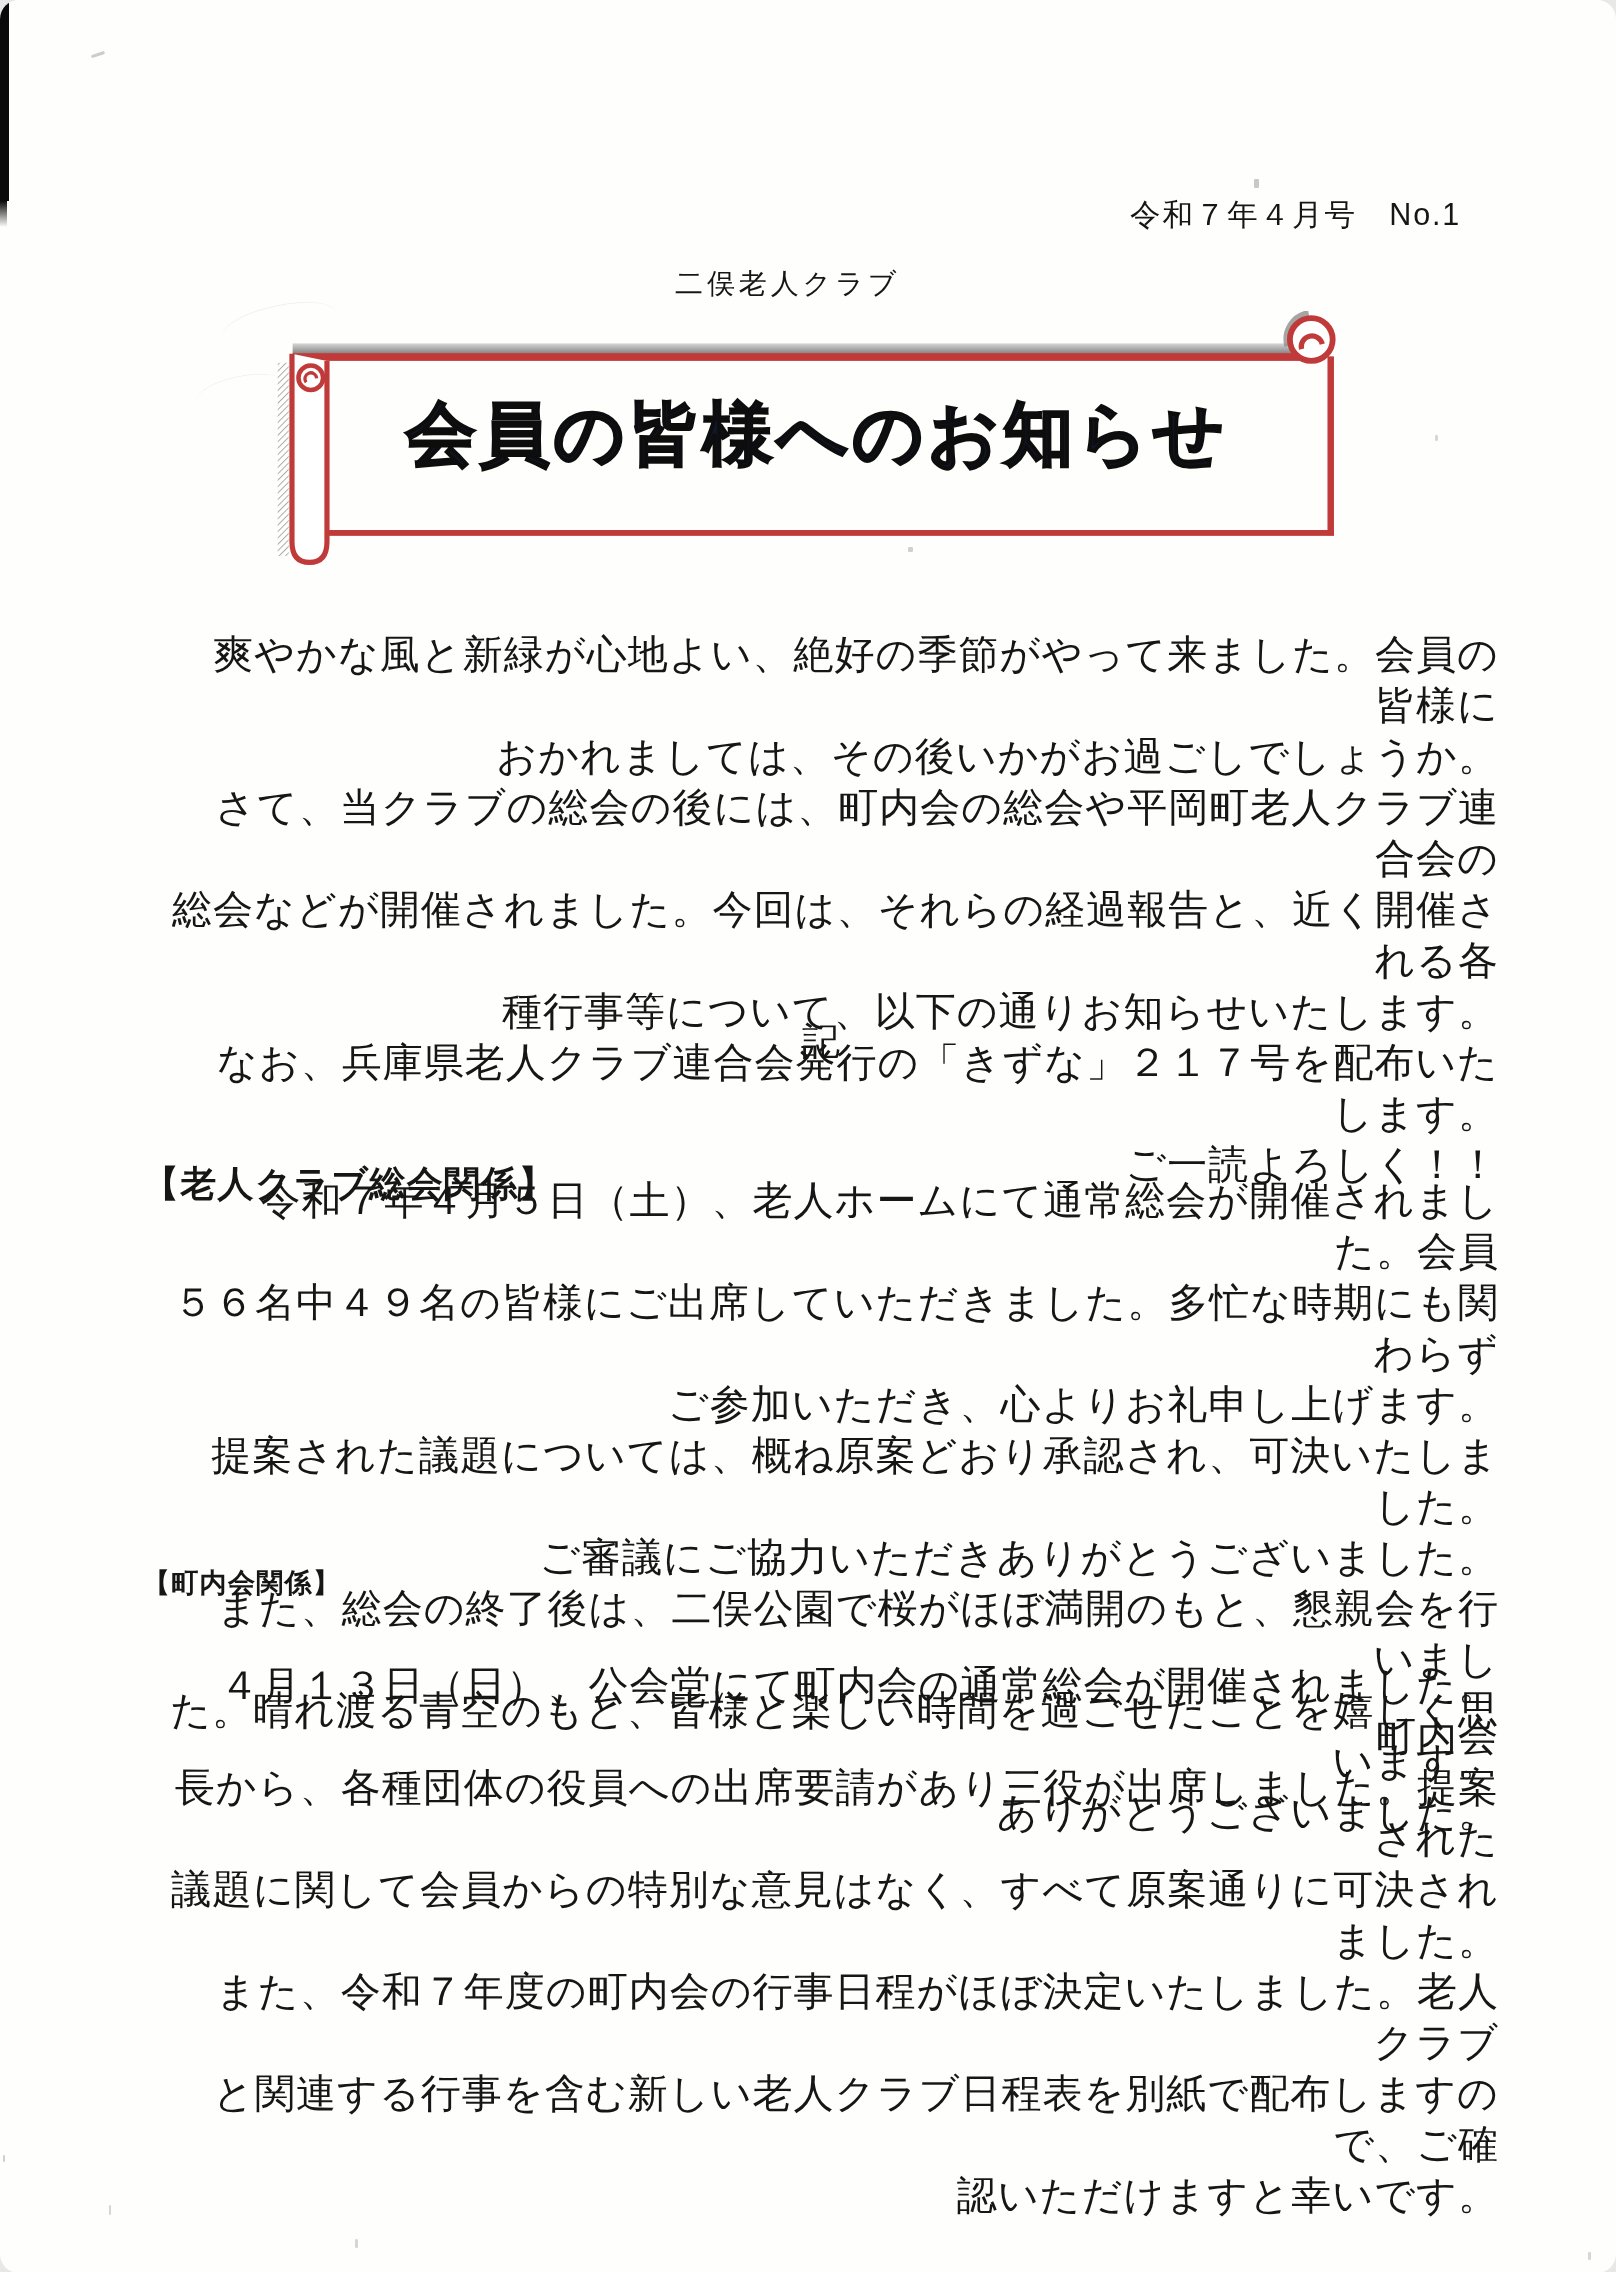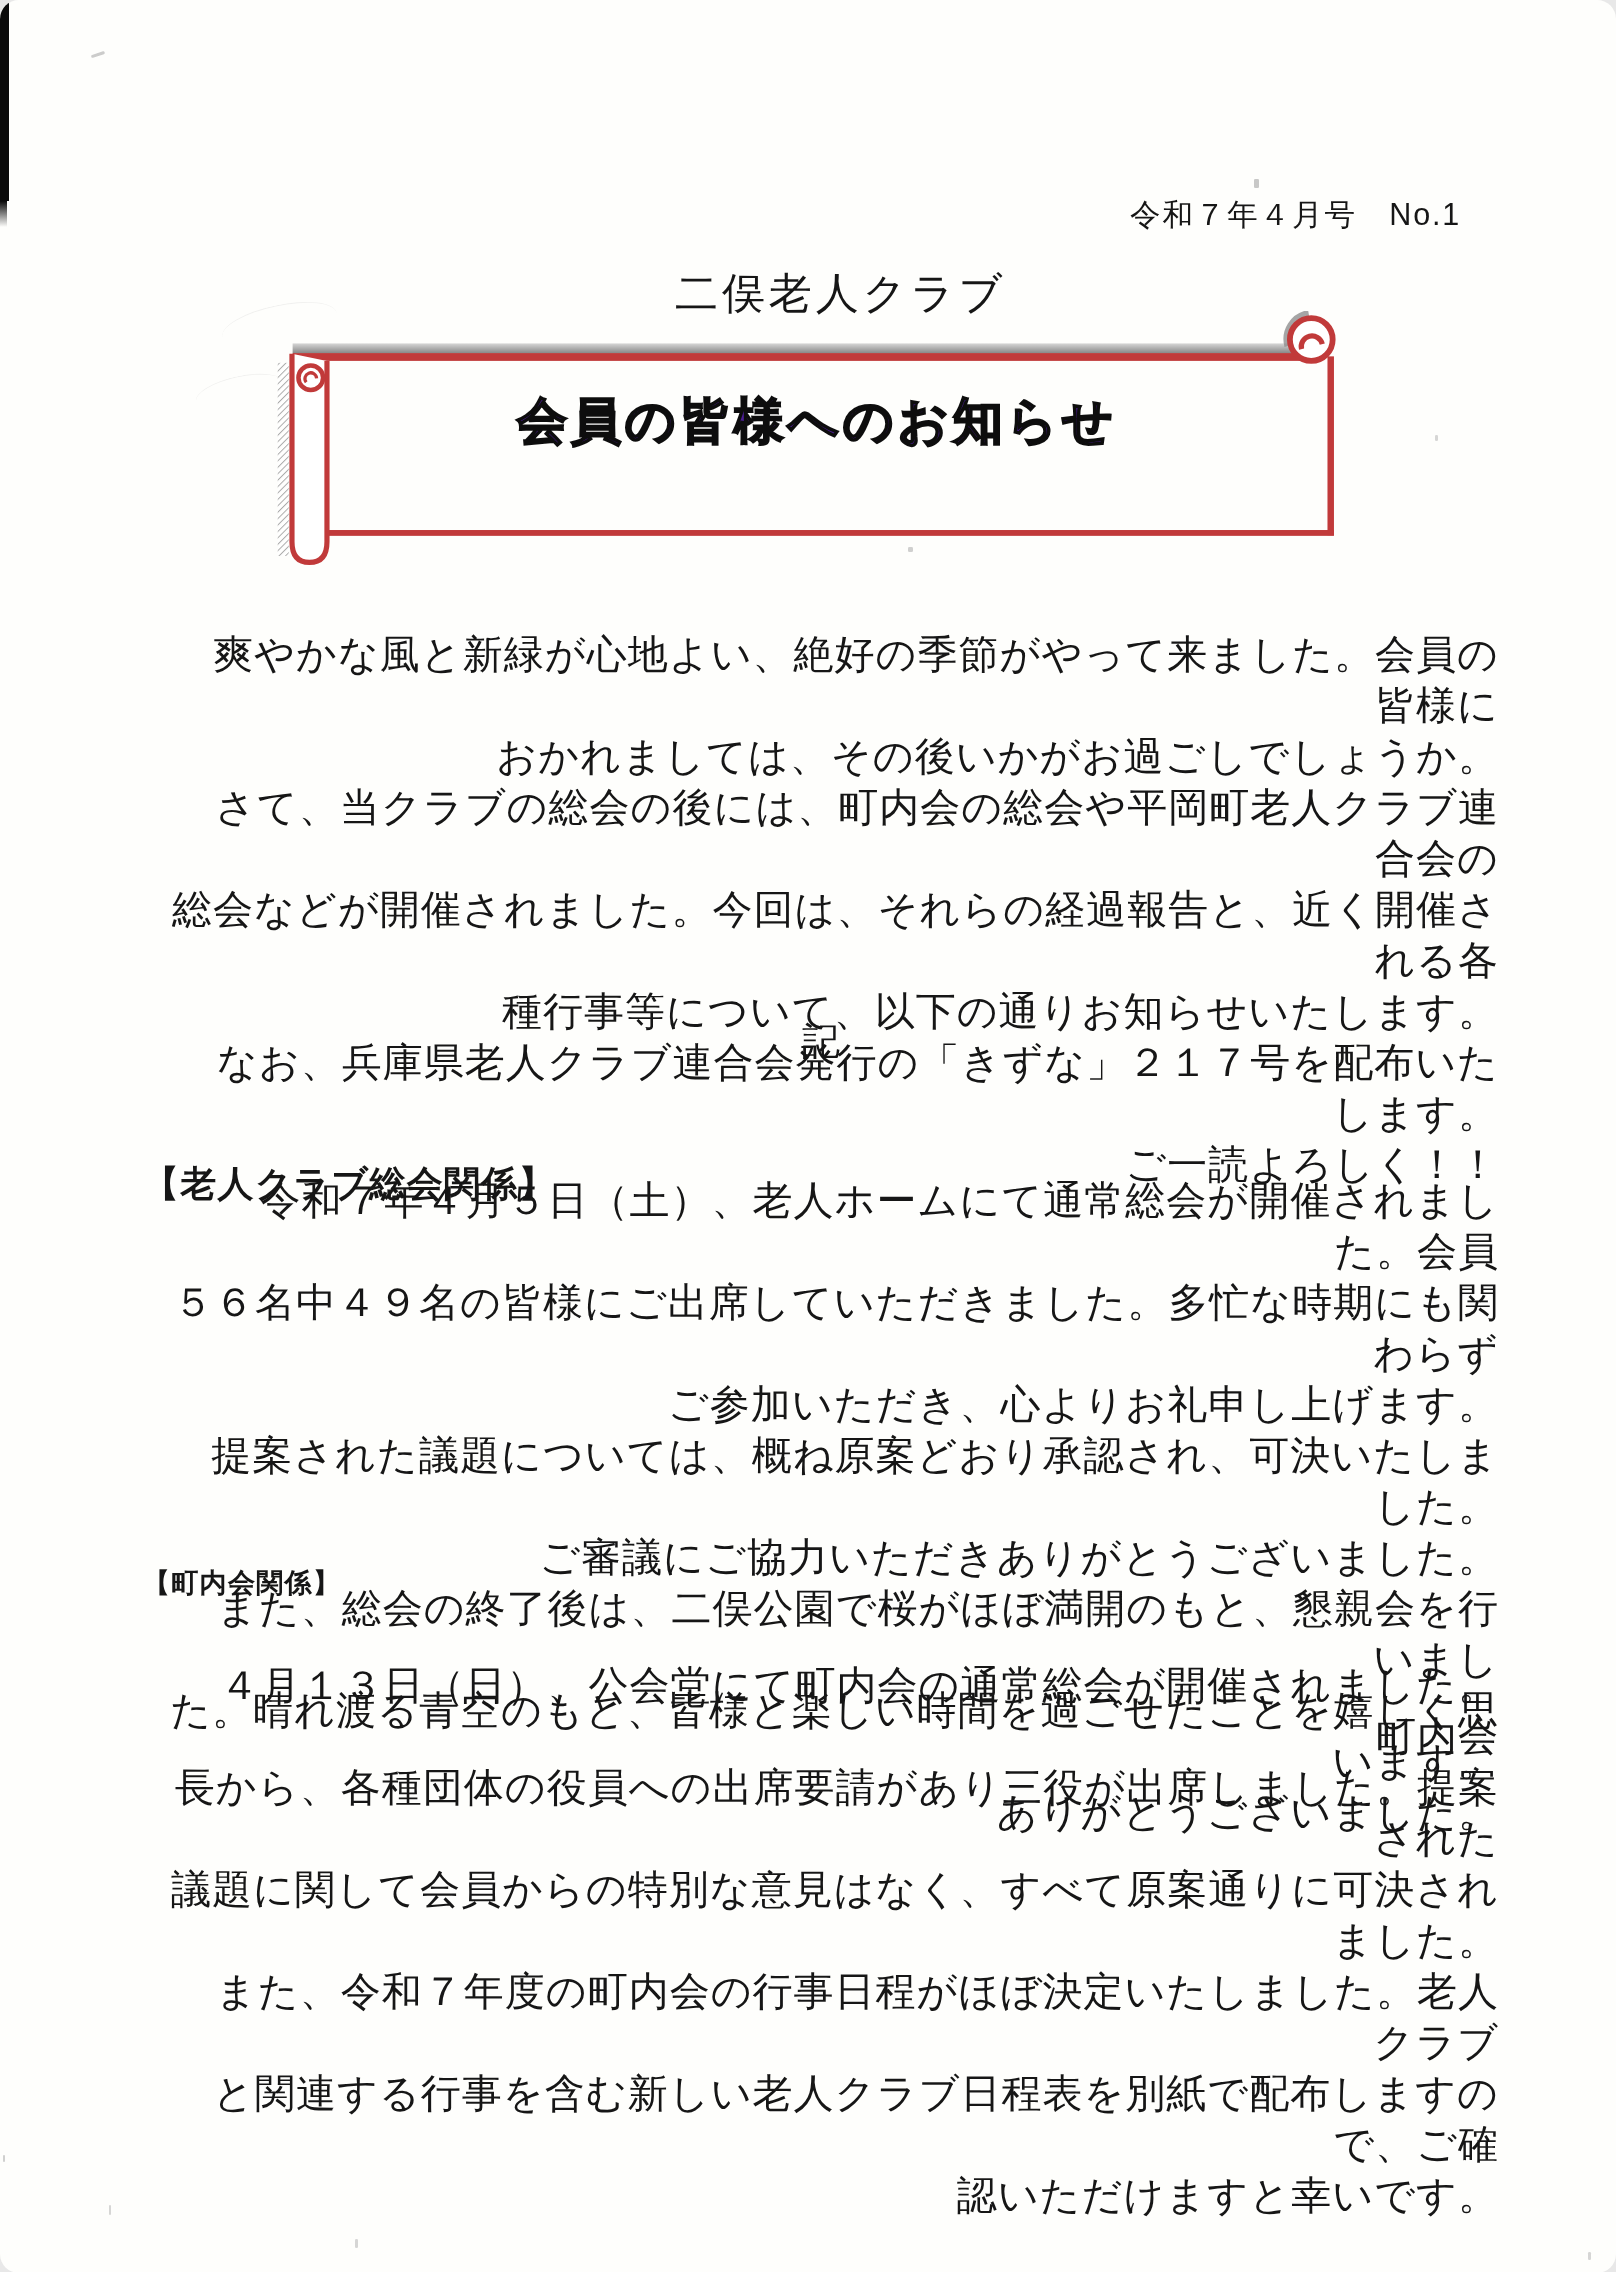--- a/index.html
+++ b/index.html
@@ -20,7 +20,7 @@
   .ghost{position:absolute;border-top:1.9px solid #c9c9c9;border-radius:50%;opacity:.25;transform:rotate(-12deg);}
   
   .issue-label{position:absolute;left:1130px;top:195px;font-size:30.5px;letter-spacing:1.9px;}
-  .club-name{position:absolute;left:675px;top:265px;font-size:43px;letter-spacing:3.9px;}
+  .club-name{position:absolute;left:675px;top:265px;font-size:28px;letter-spacing:3.9px;}
   
   .banner-wrap{position:absolute;left:266px;top:311px;width:1103px;height:324px;}
   .banner-svg{position:absolute;left:0;top:0;width:100%;height:100%;}

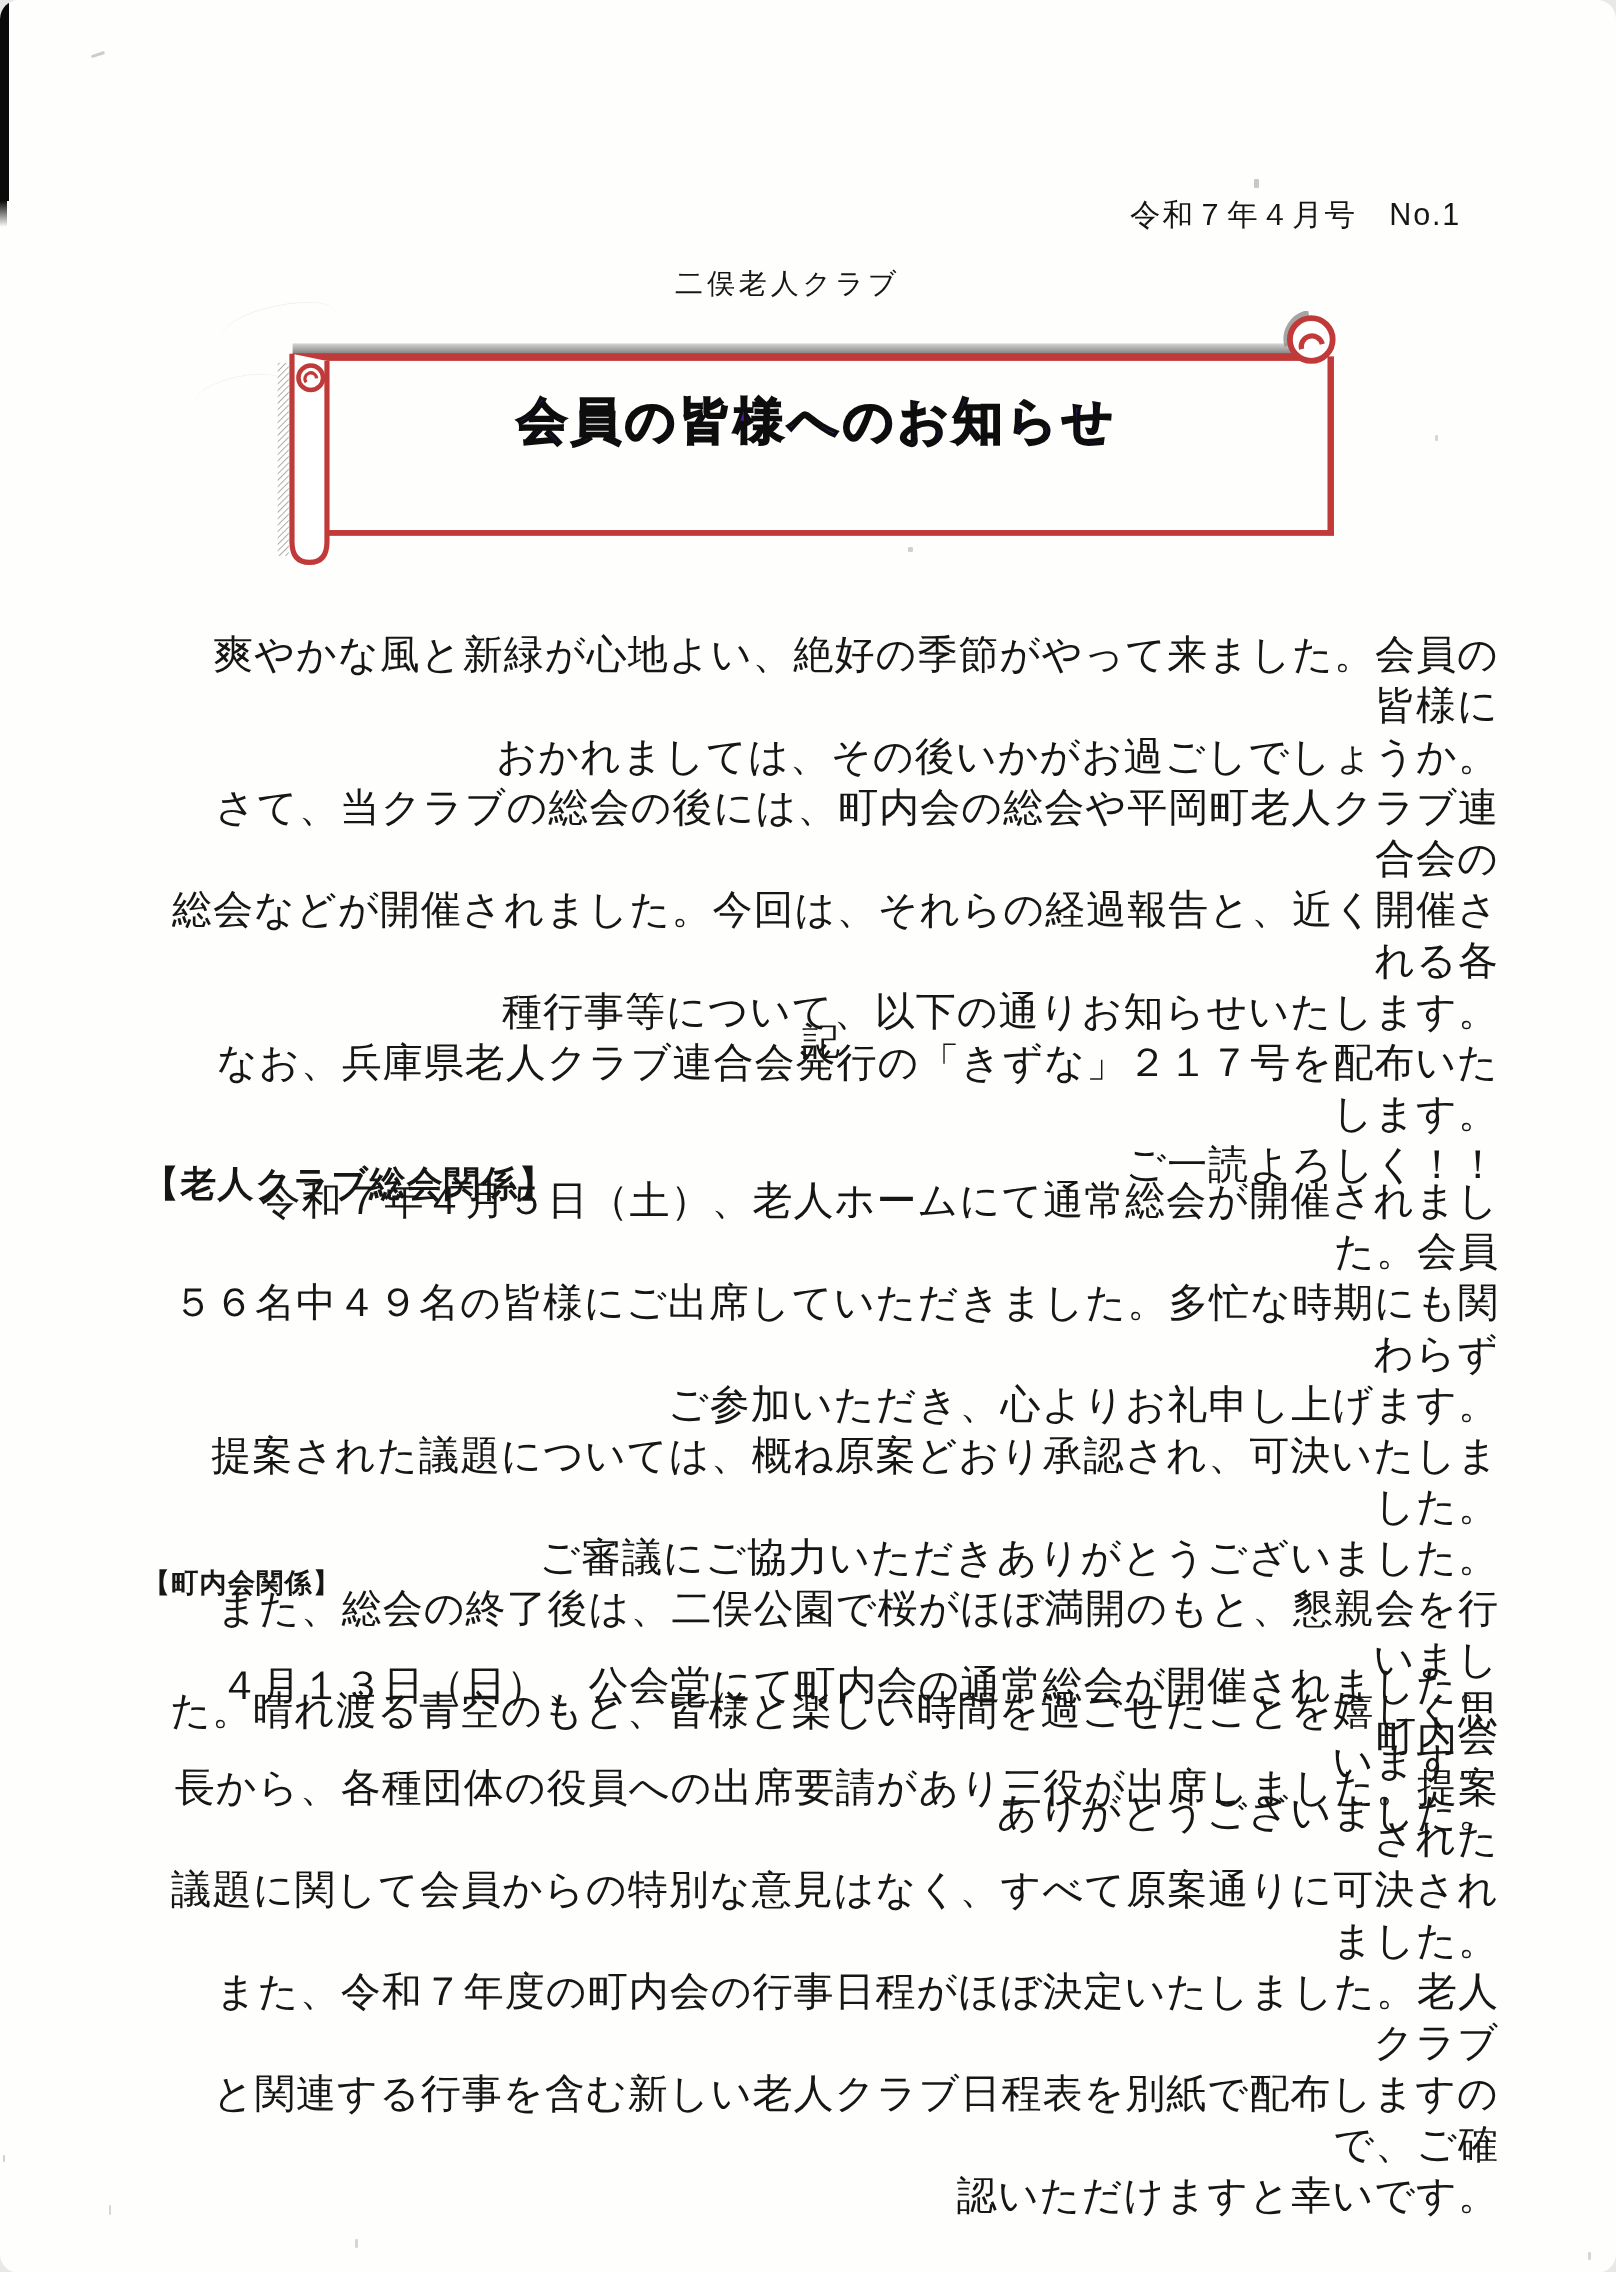--- a/index.html
+++ b/index.html
@@ -26,8 +26,8 @@
   .banner-svg{position:absolute;left:0;top:0;width:100%;height:100%;}
   .banner-title{
     position:absolute;left:32px;top:77px;width:1038px;
-    text-align:center;font-size:50px;font-weight:900;letter-spacing:3.9px;
-    color:#4c1d95;
+    text-align:center;font-size:70px;font-weight:900;letter-spacing:3.9px;
+    color:#0f172a;
     -webkit-text-stroke:1.9px #0d0d0d;
   }
   

